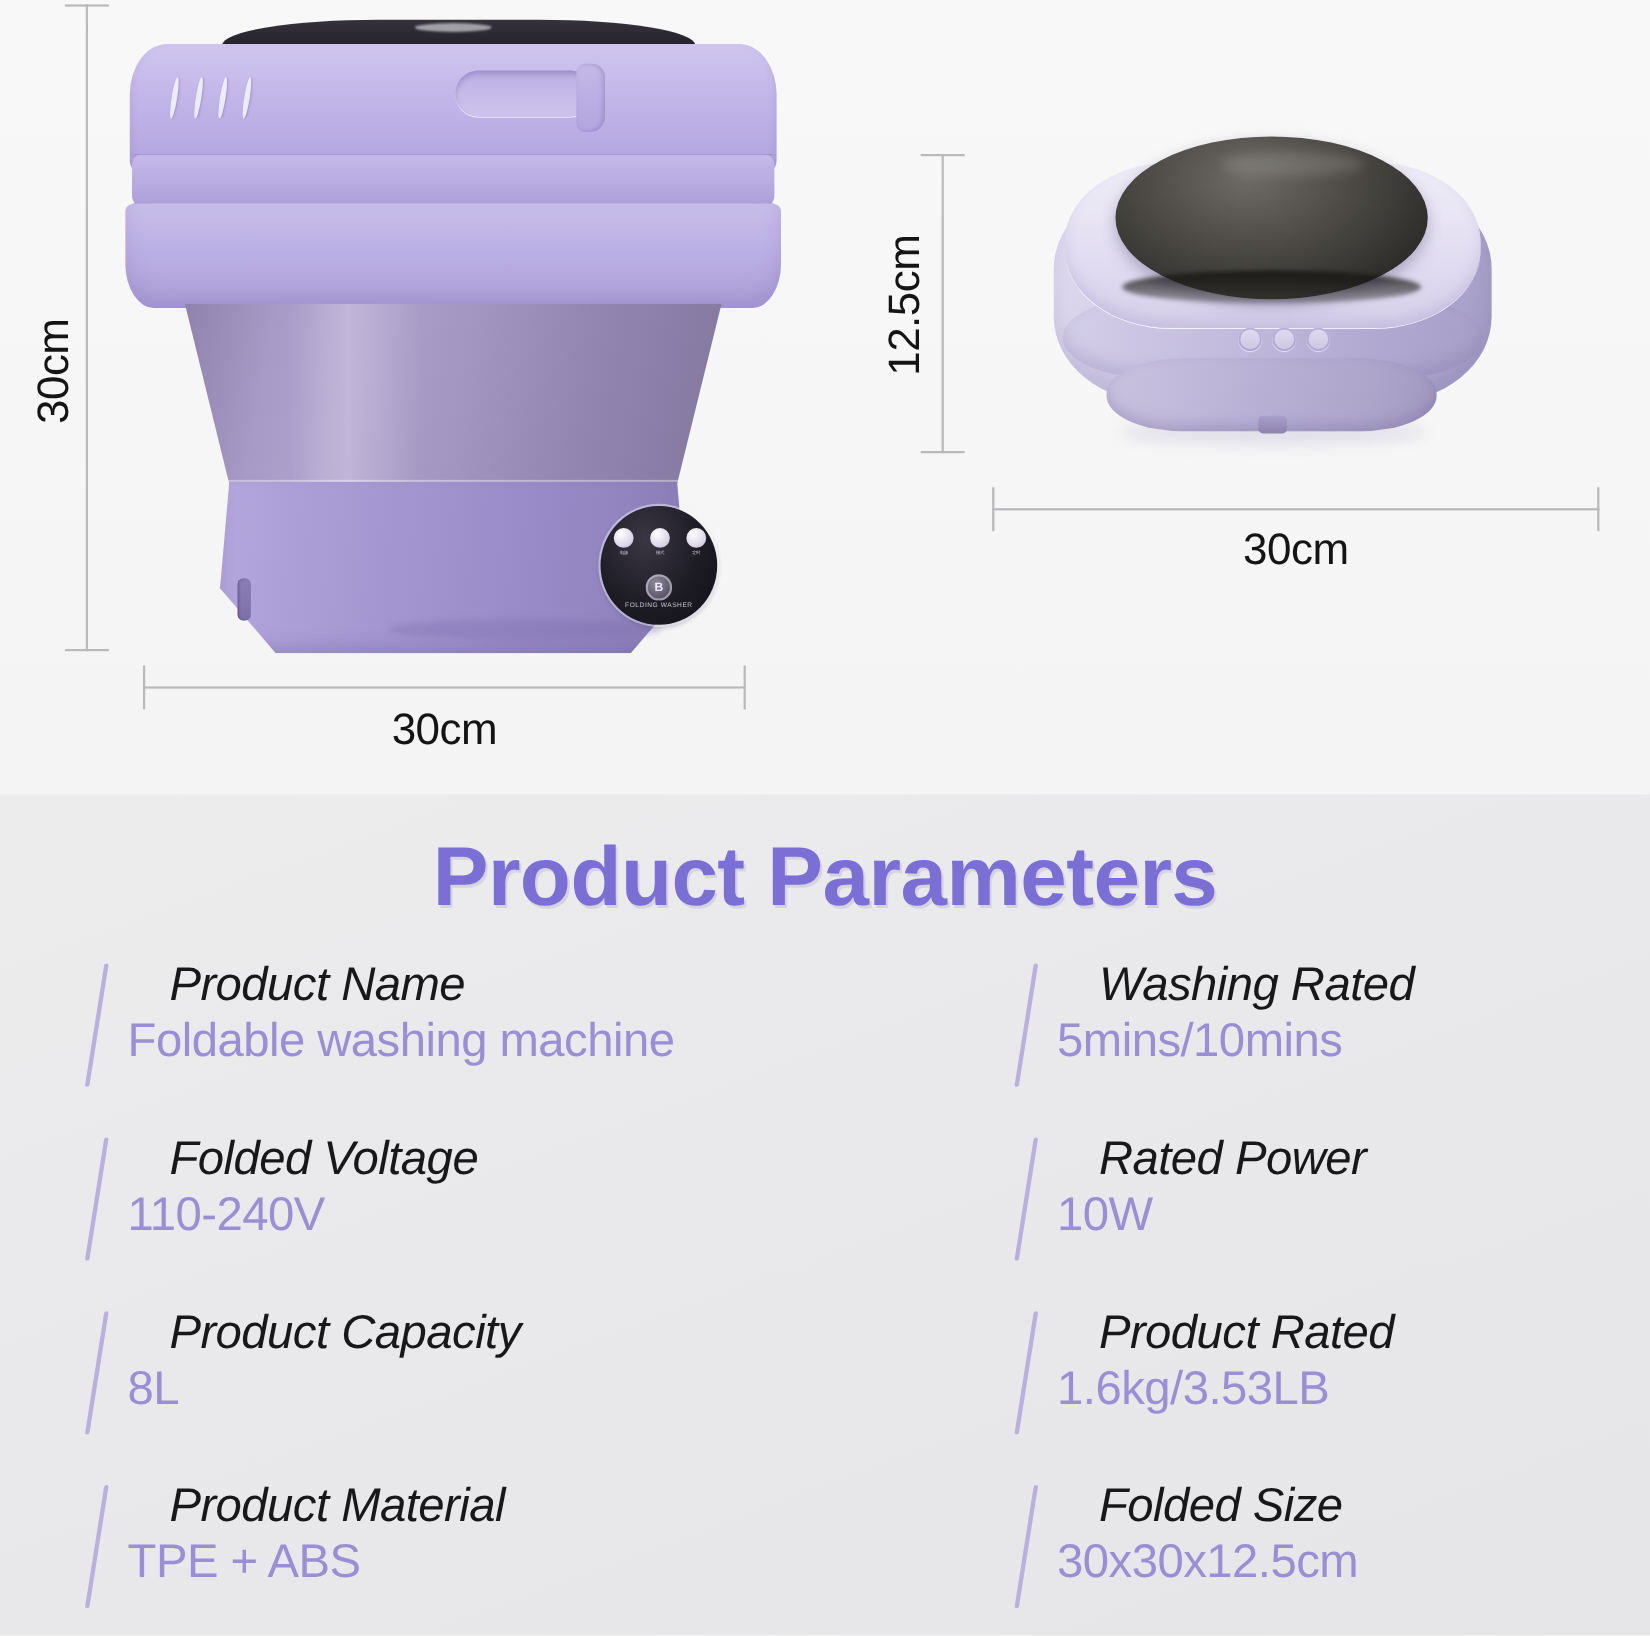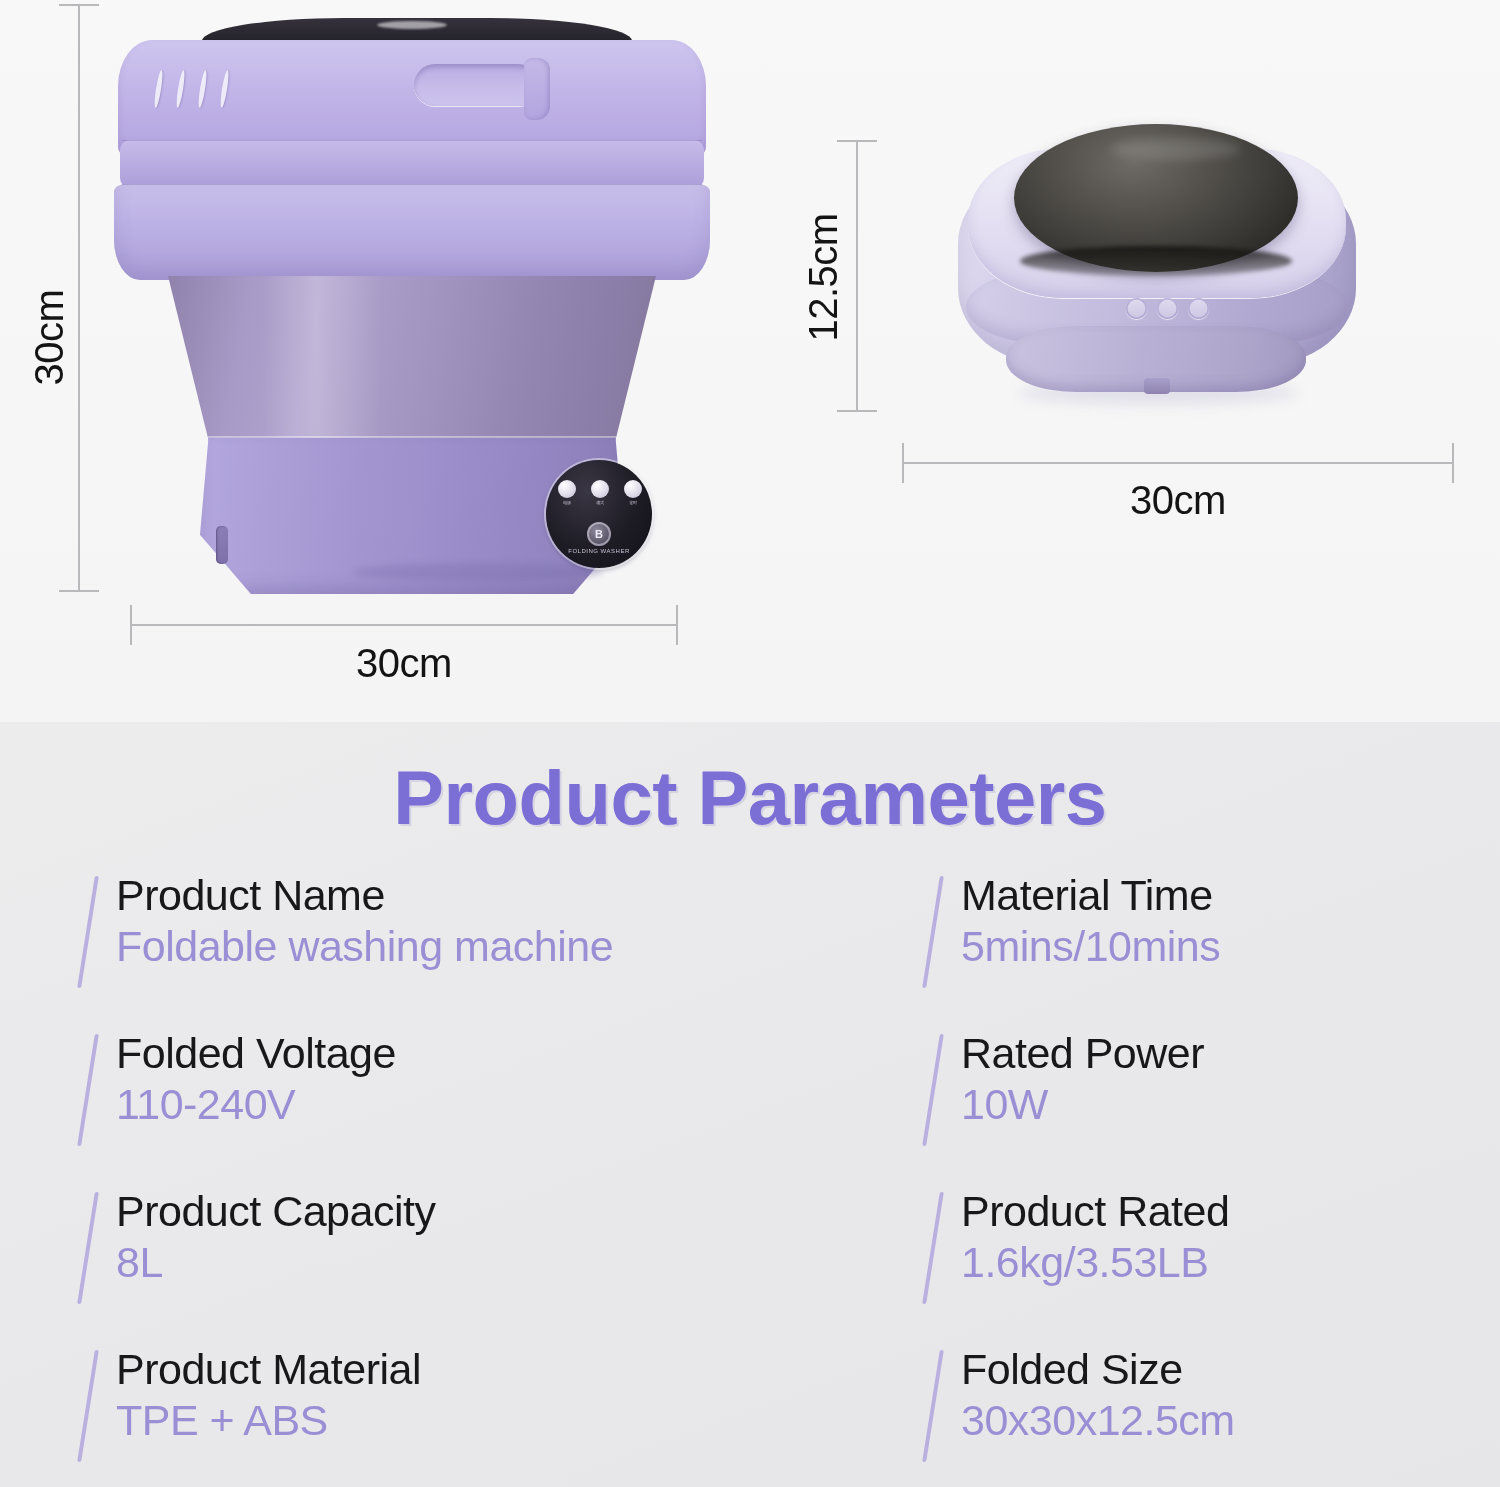--- a/index.html
+++ b/index.html
@@ -348,10 +348,12 @@
   .param-label {
     color: #18181a;
     font-size: 43px;
+    font-style: italic;
     font-weight: 400;
     letter-spacing: -0.5px;
     line-height: 1.18;
     white-space: nowrap;
+    margin-left: 38px;
   }
   .param-value {
     margin-top: 0;

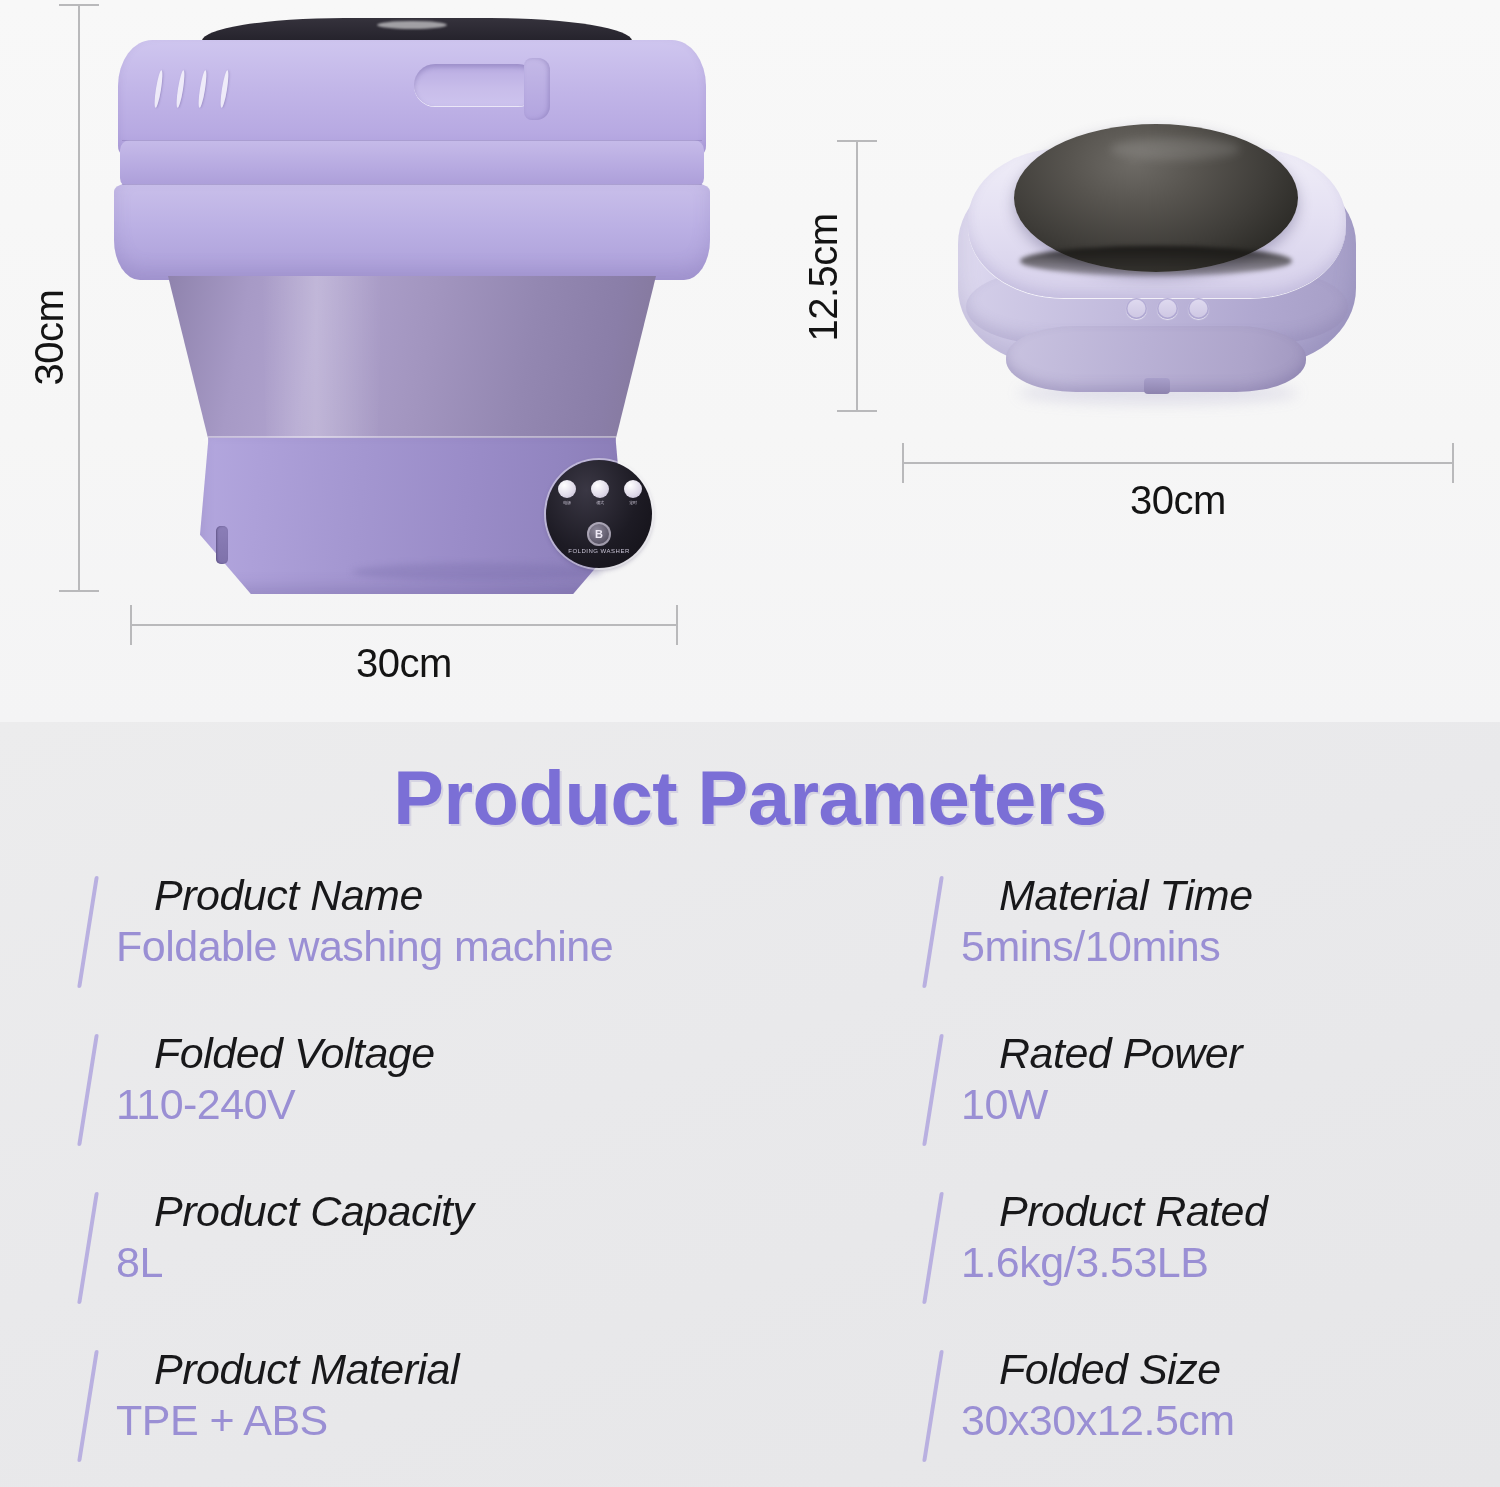--- a/index.html
+++ b/index.html
@@ -460,7 +460,7 @@
 
       <div class="param-item">
         <div class="param-bar"></div>
-        <div class="param-label">Material Time</div>
+        <div class="param-label">Washing Rated</div>
         <div class="param-value">5mins/10mins</div>
       </div>
 

